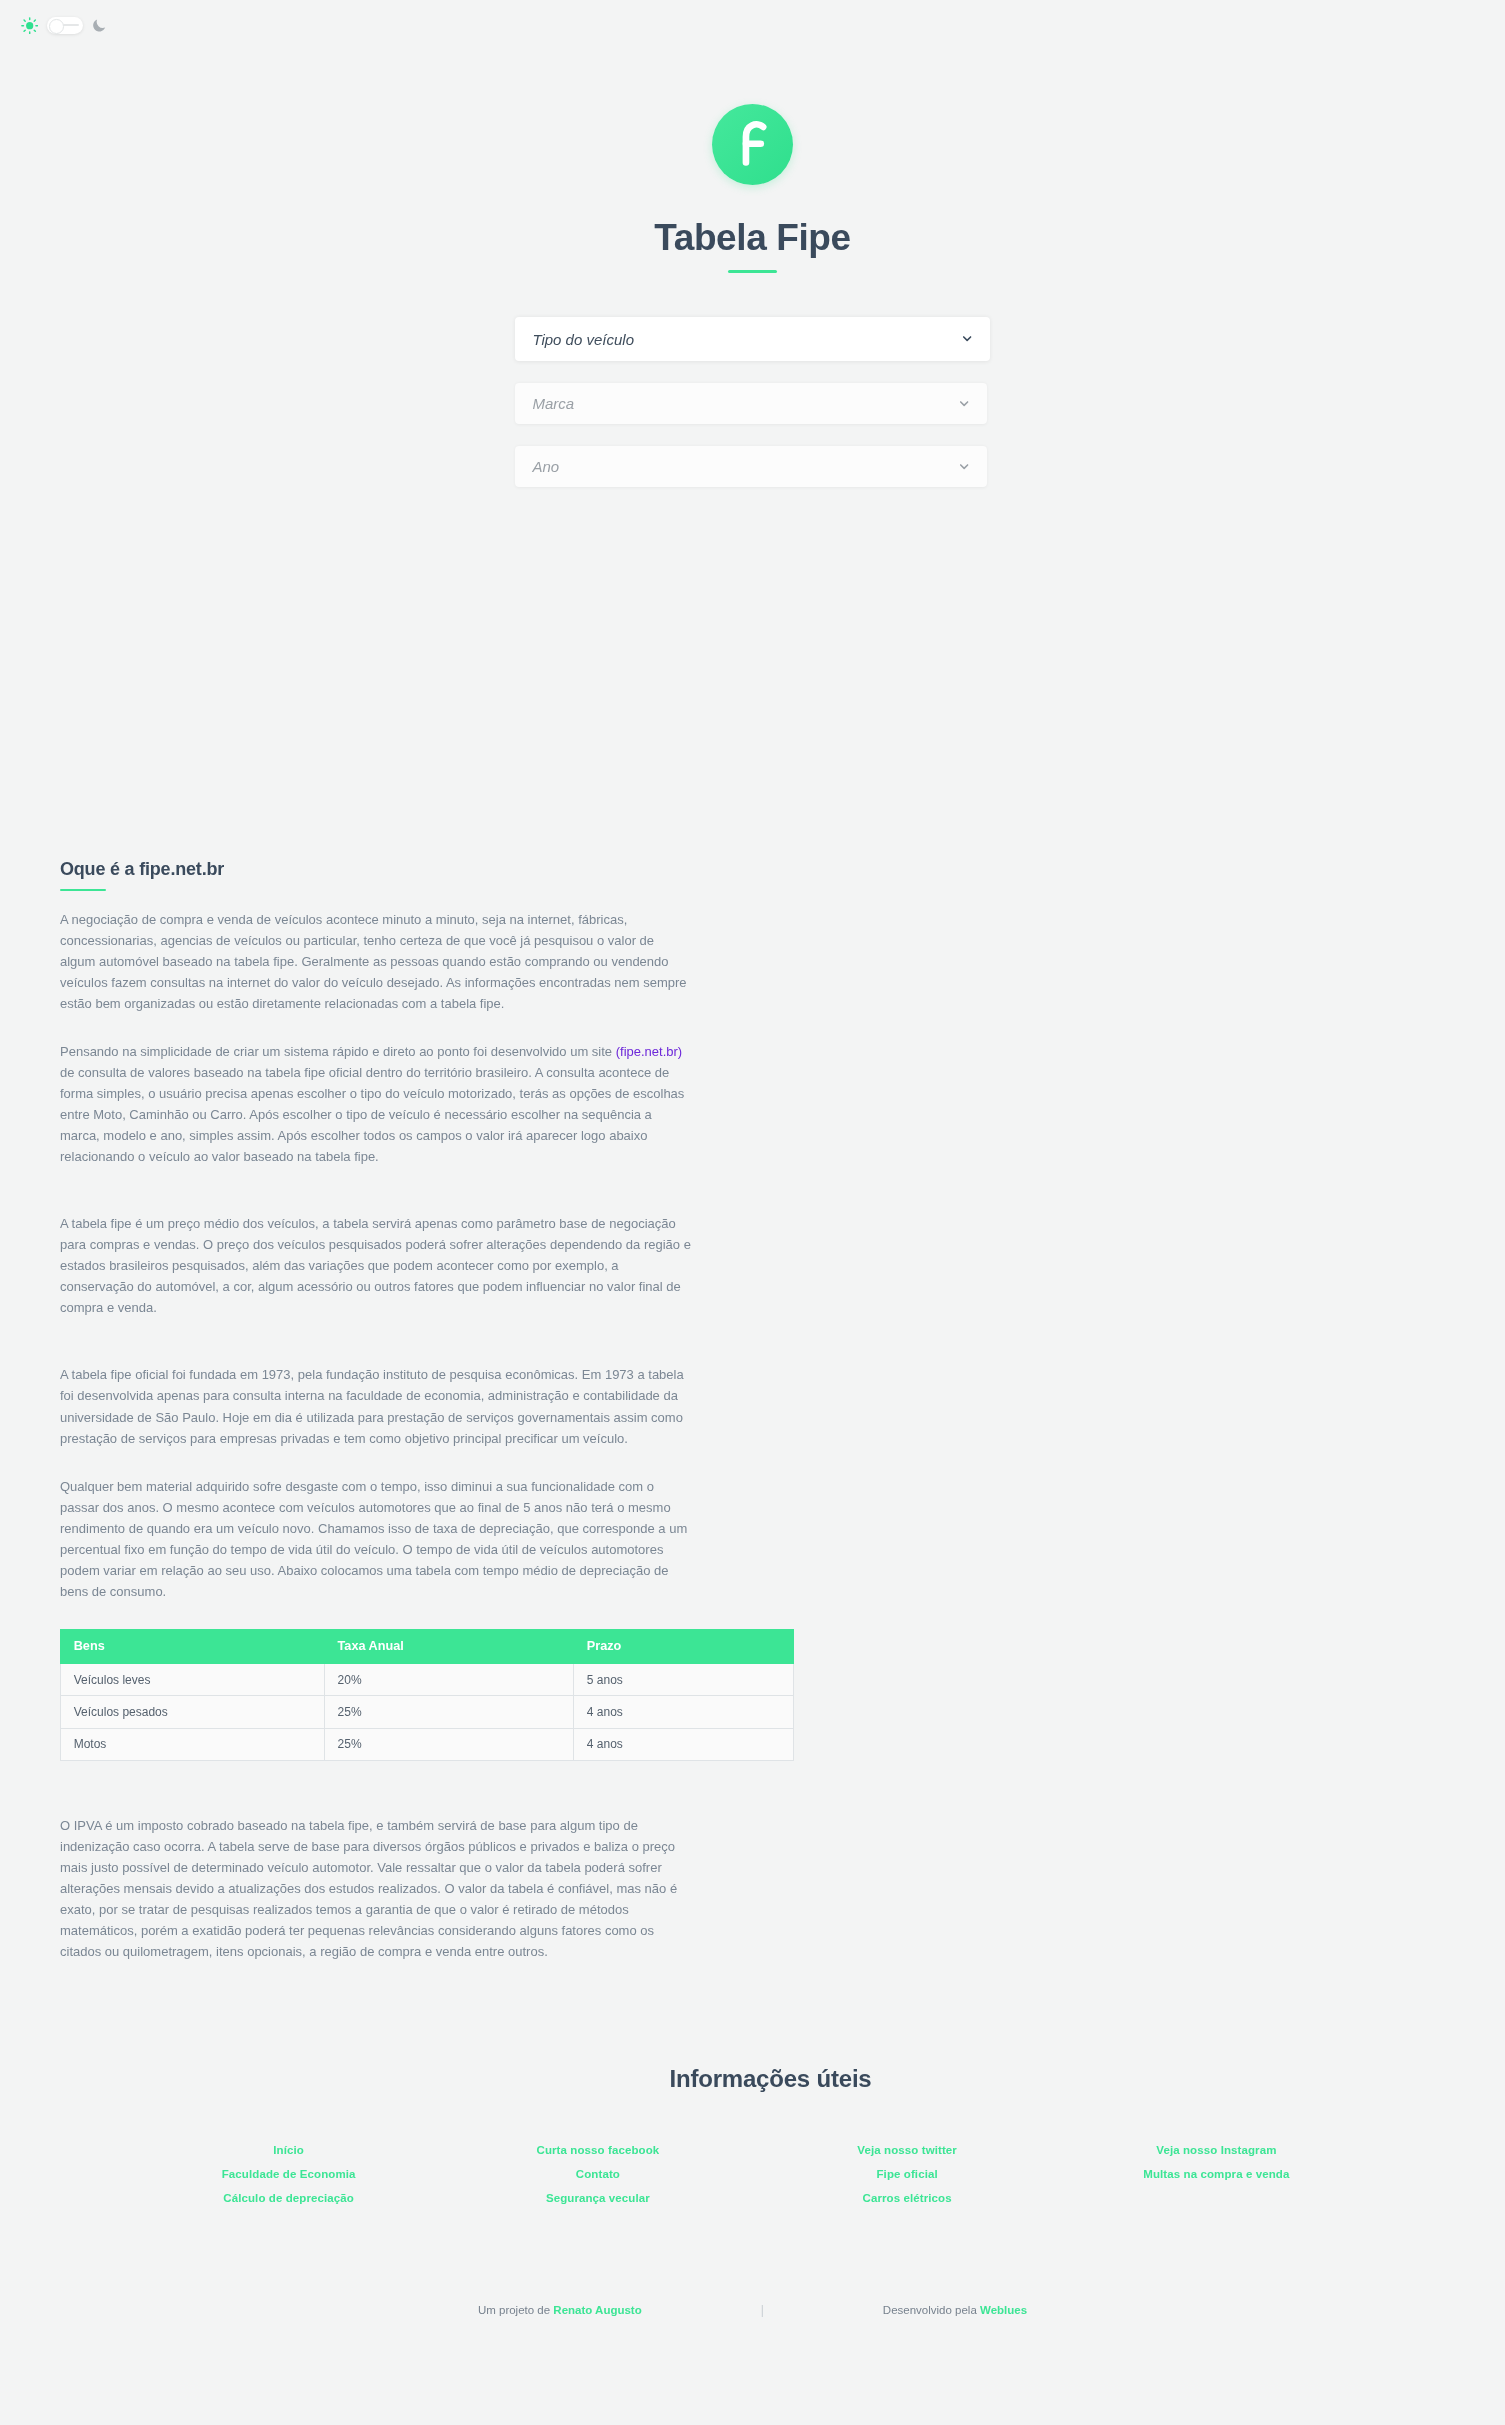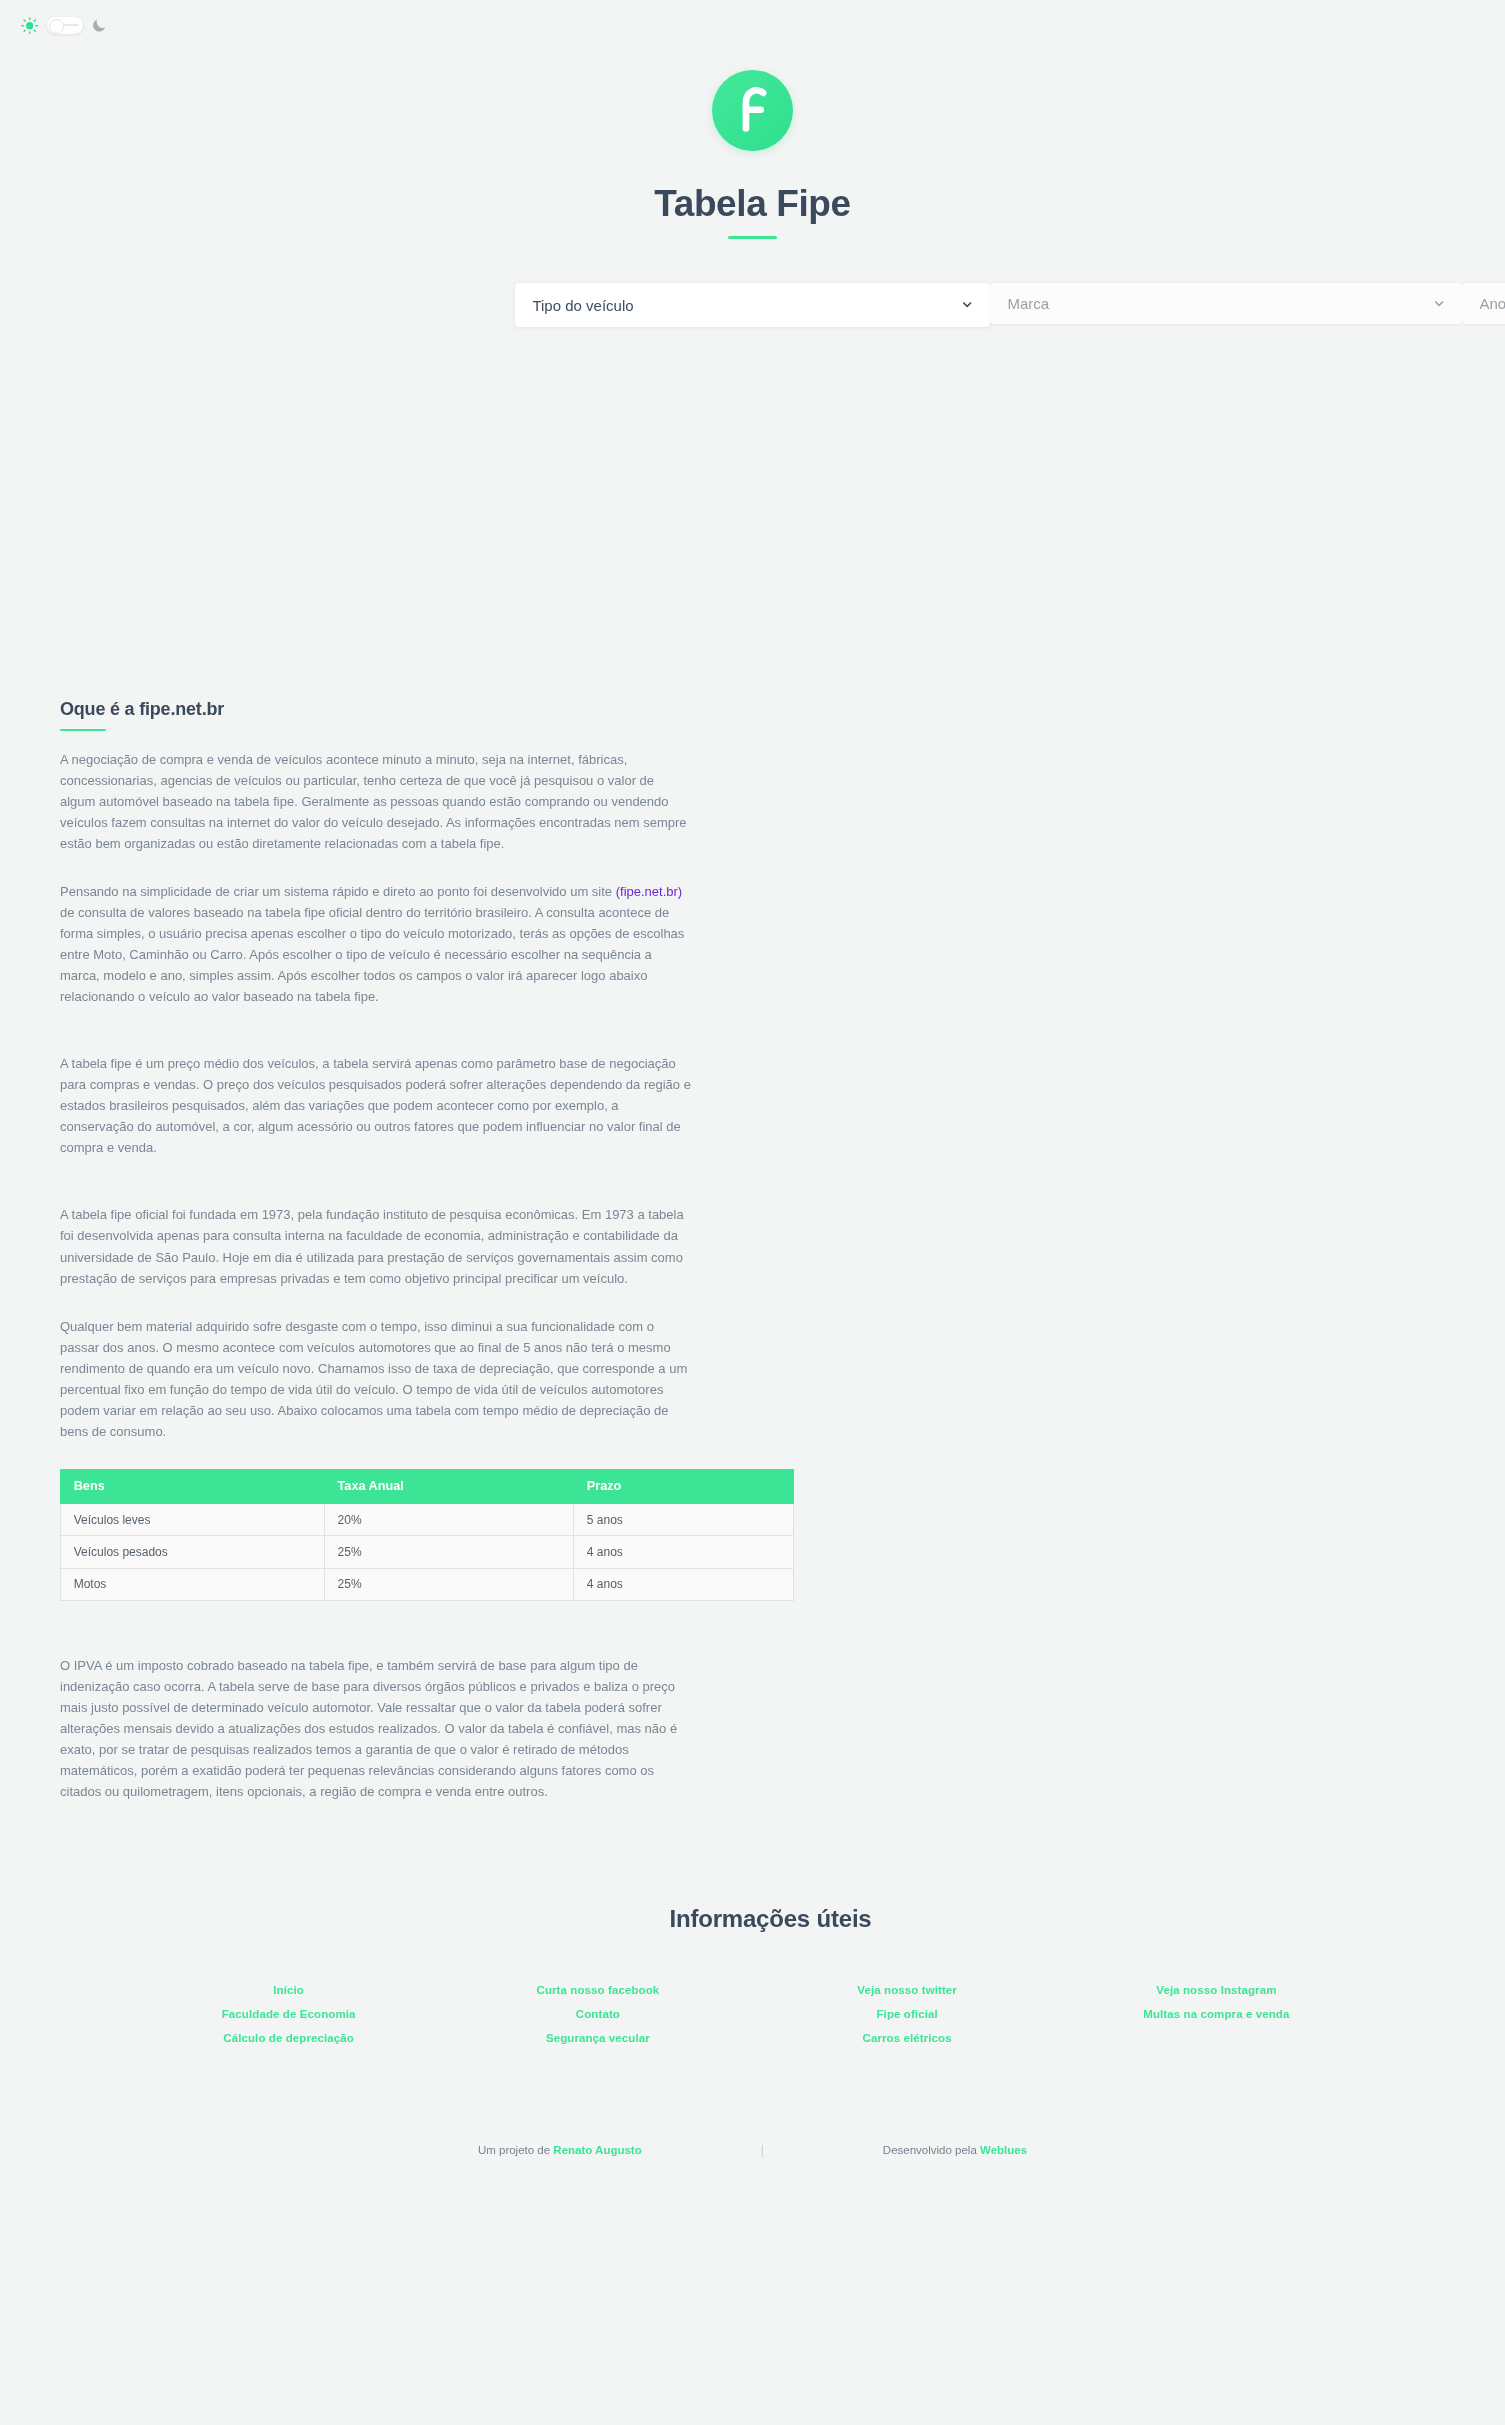--- a/index.html
+++ b/index.html
@@ -51,7 +51,7 @@
 
   
   .header{
-    padding-top:70px;
+    padding-top:104px;
     text-align:center;
   }
   .logo{

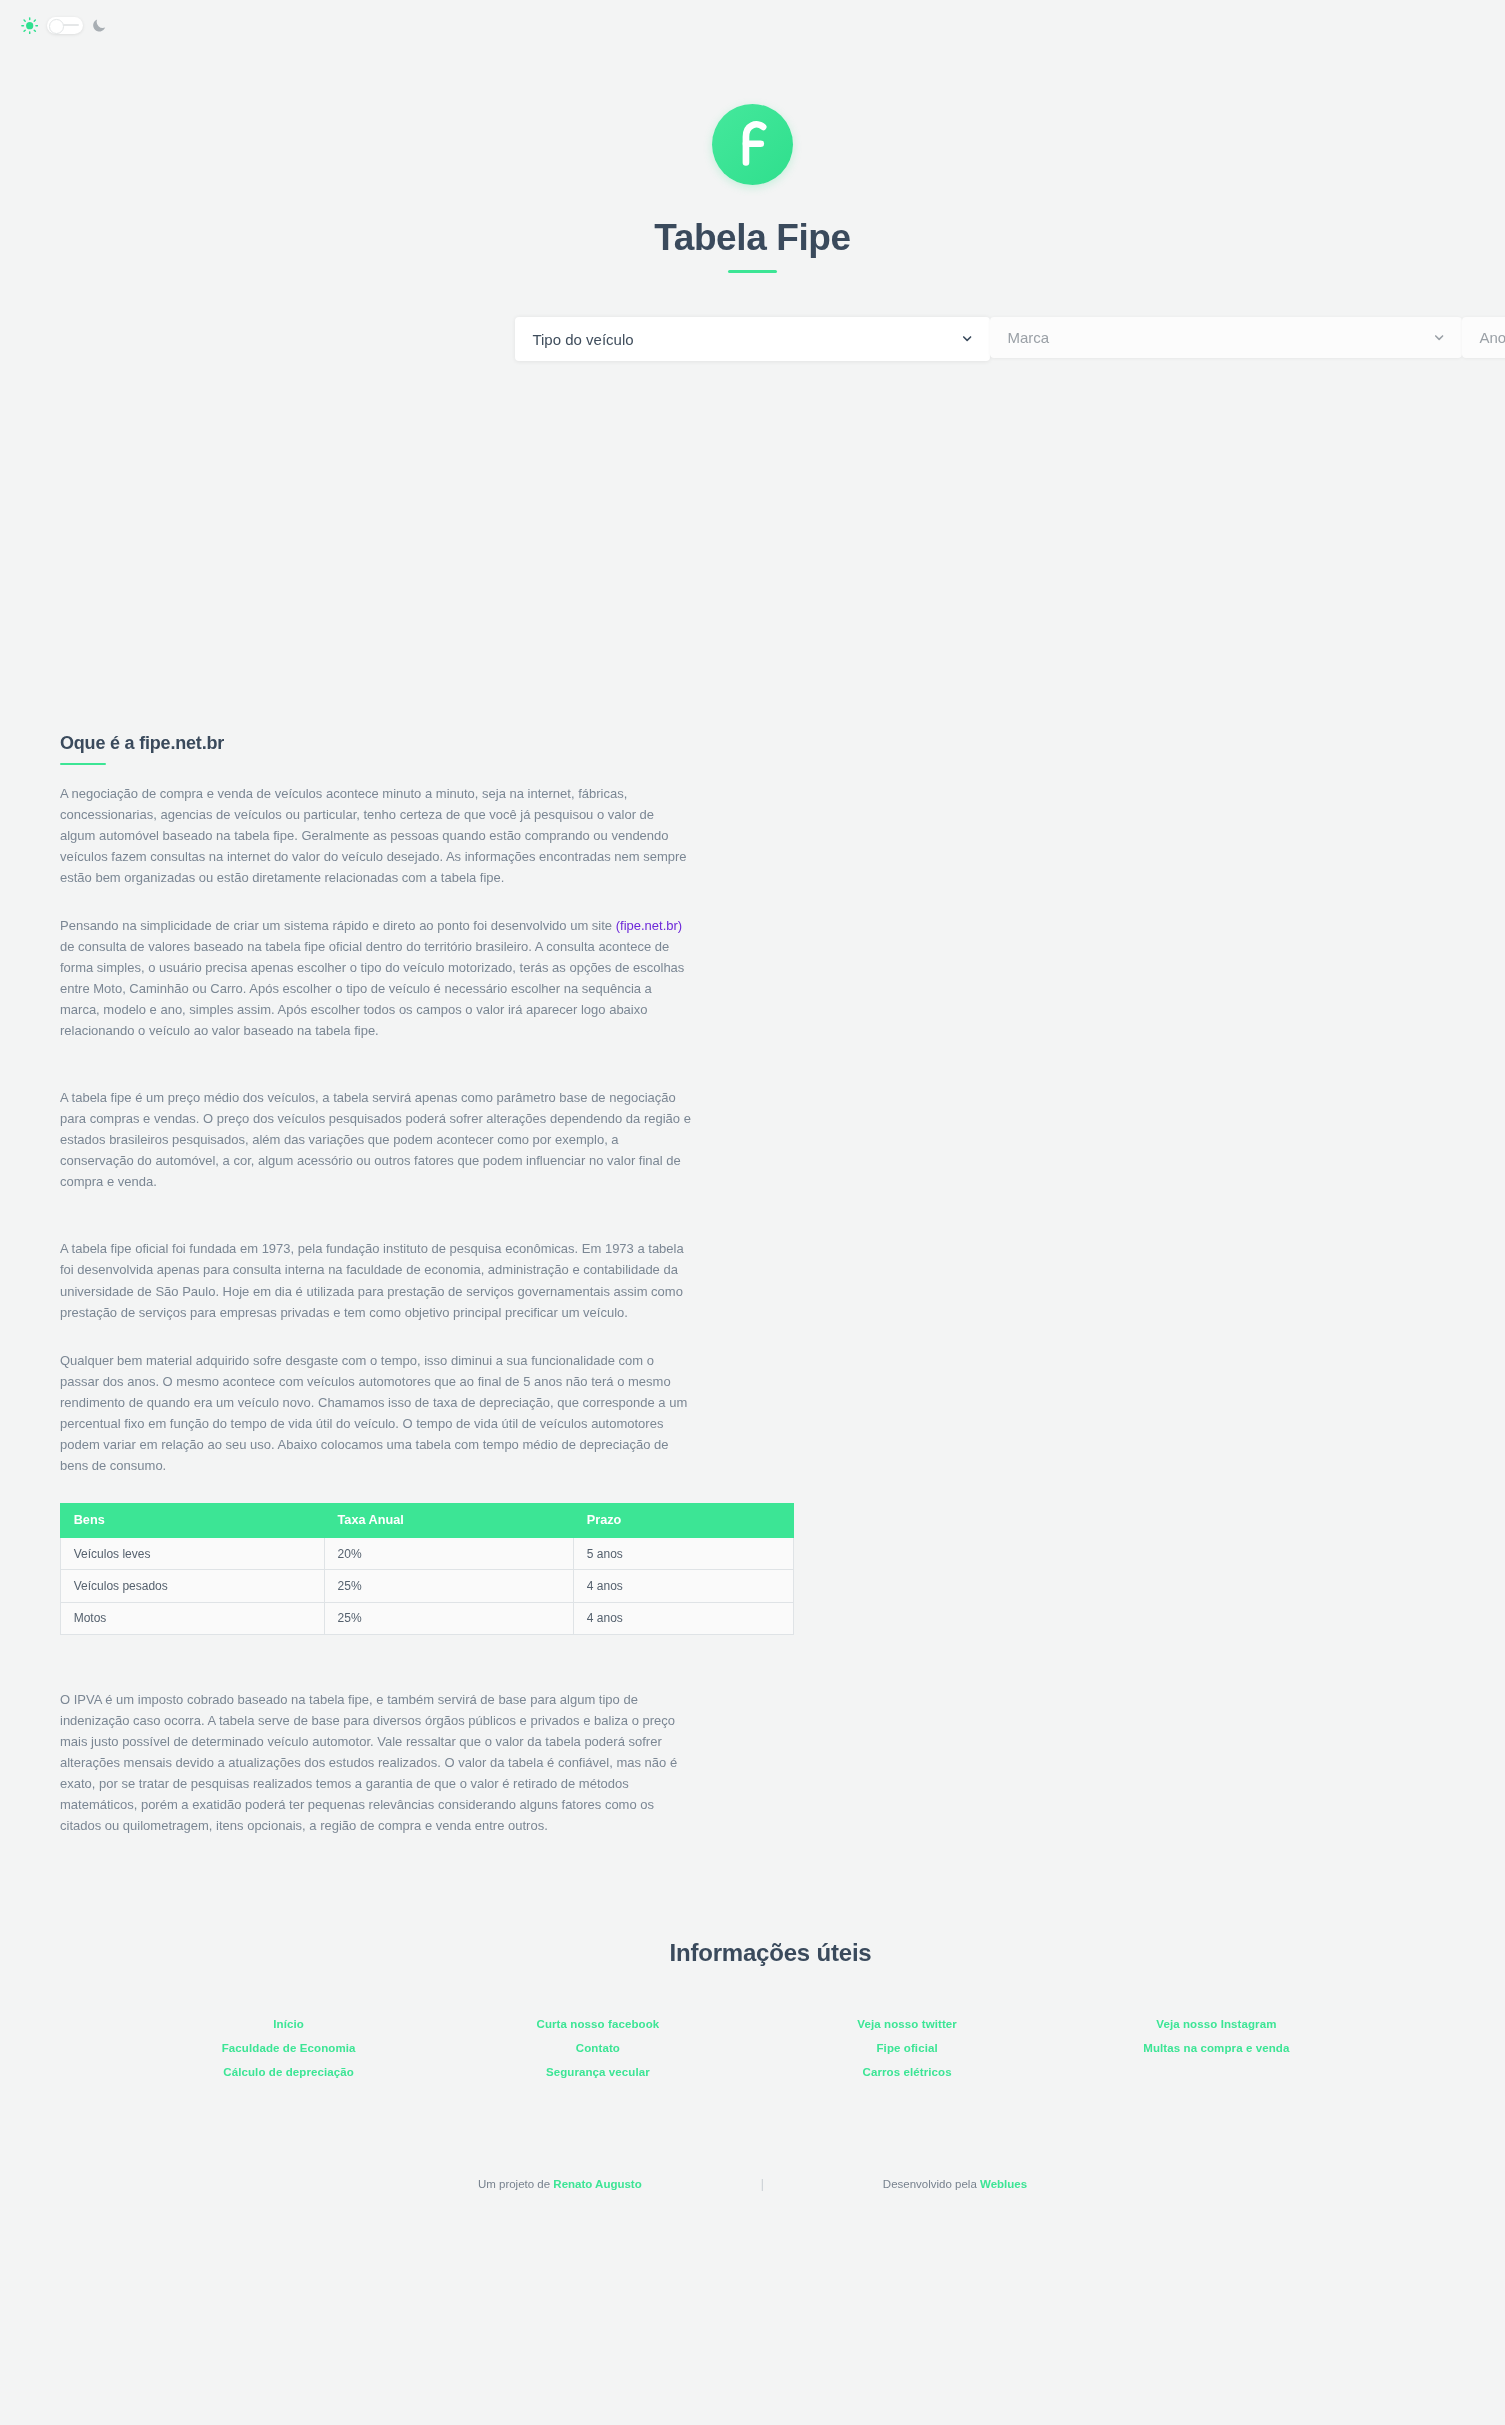--- a/index.html
+++ b/index.html
@@ -83,7 +83,9 @@
     width:475px;
     margin:44px auto 0;
     display:flex;
-    flex-direction:row;
+    flex-direction:column;
+    gap:22px;
+    font-style:italic;
   }
   .select-wrap{position:relative;}
   .select-box{

